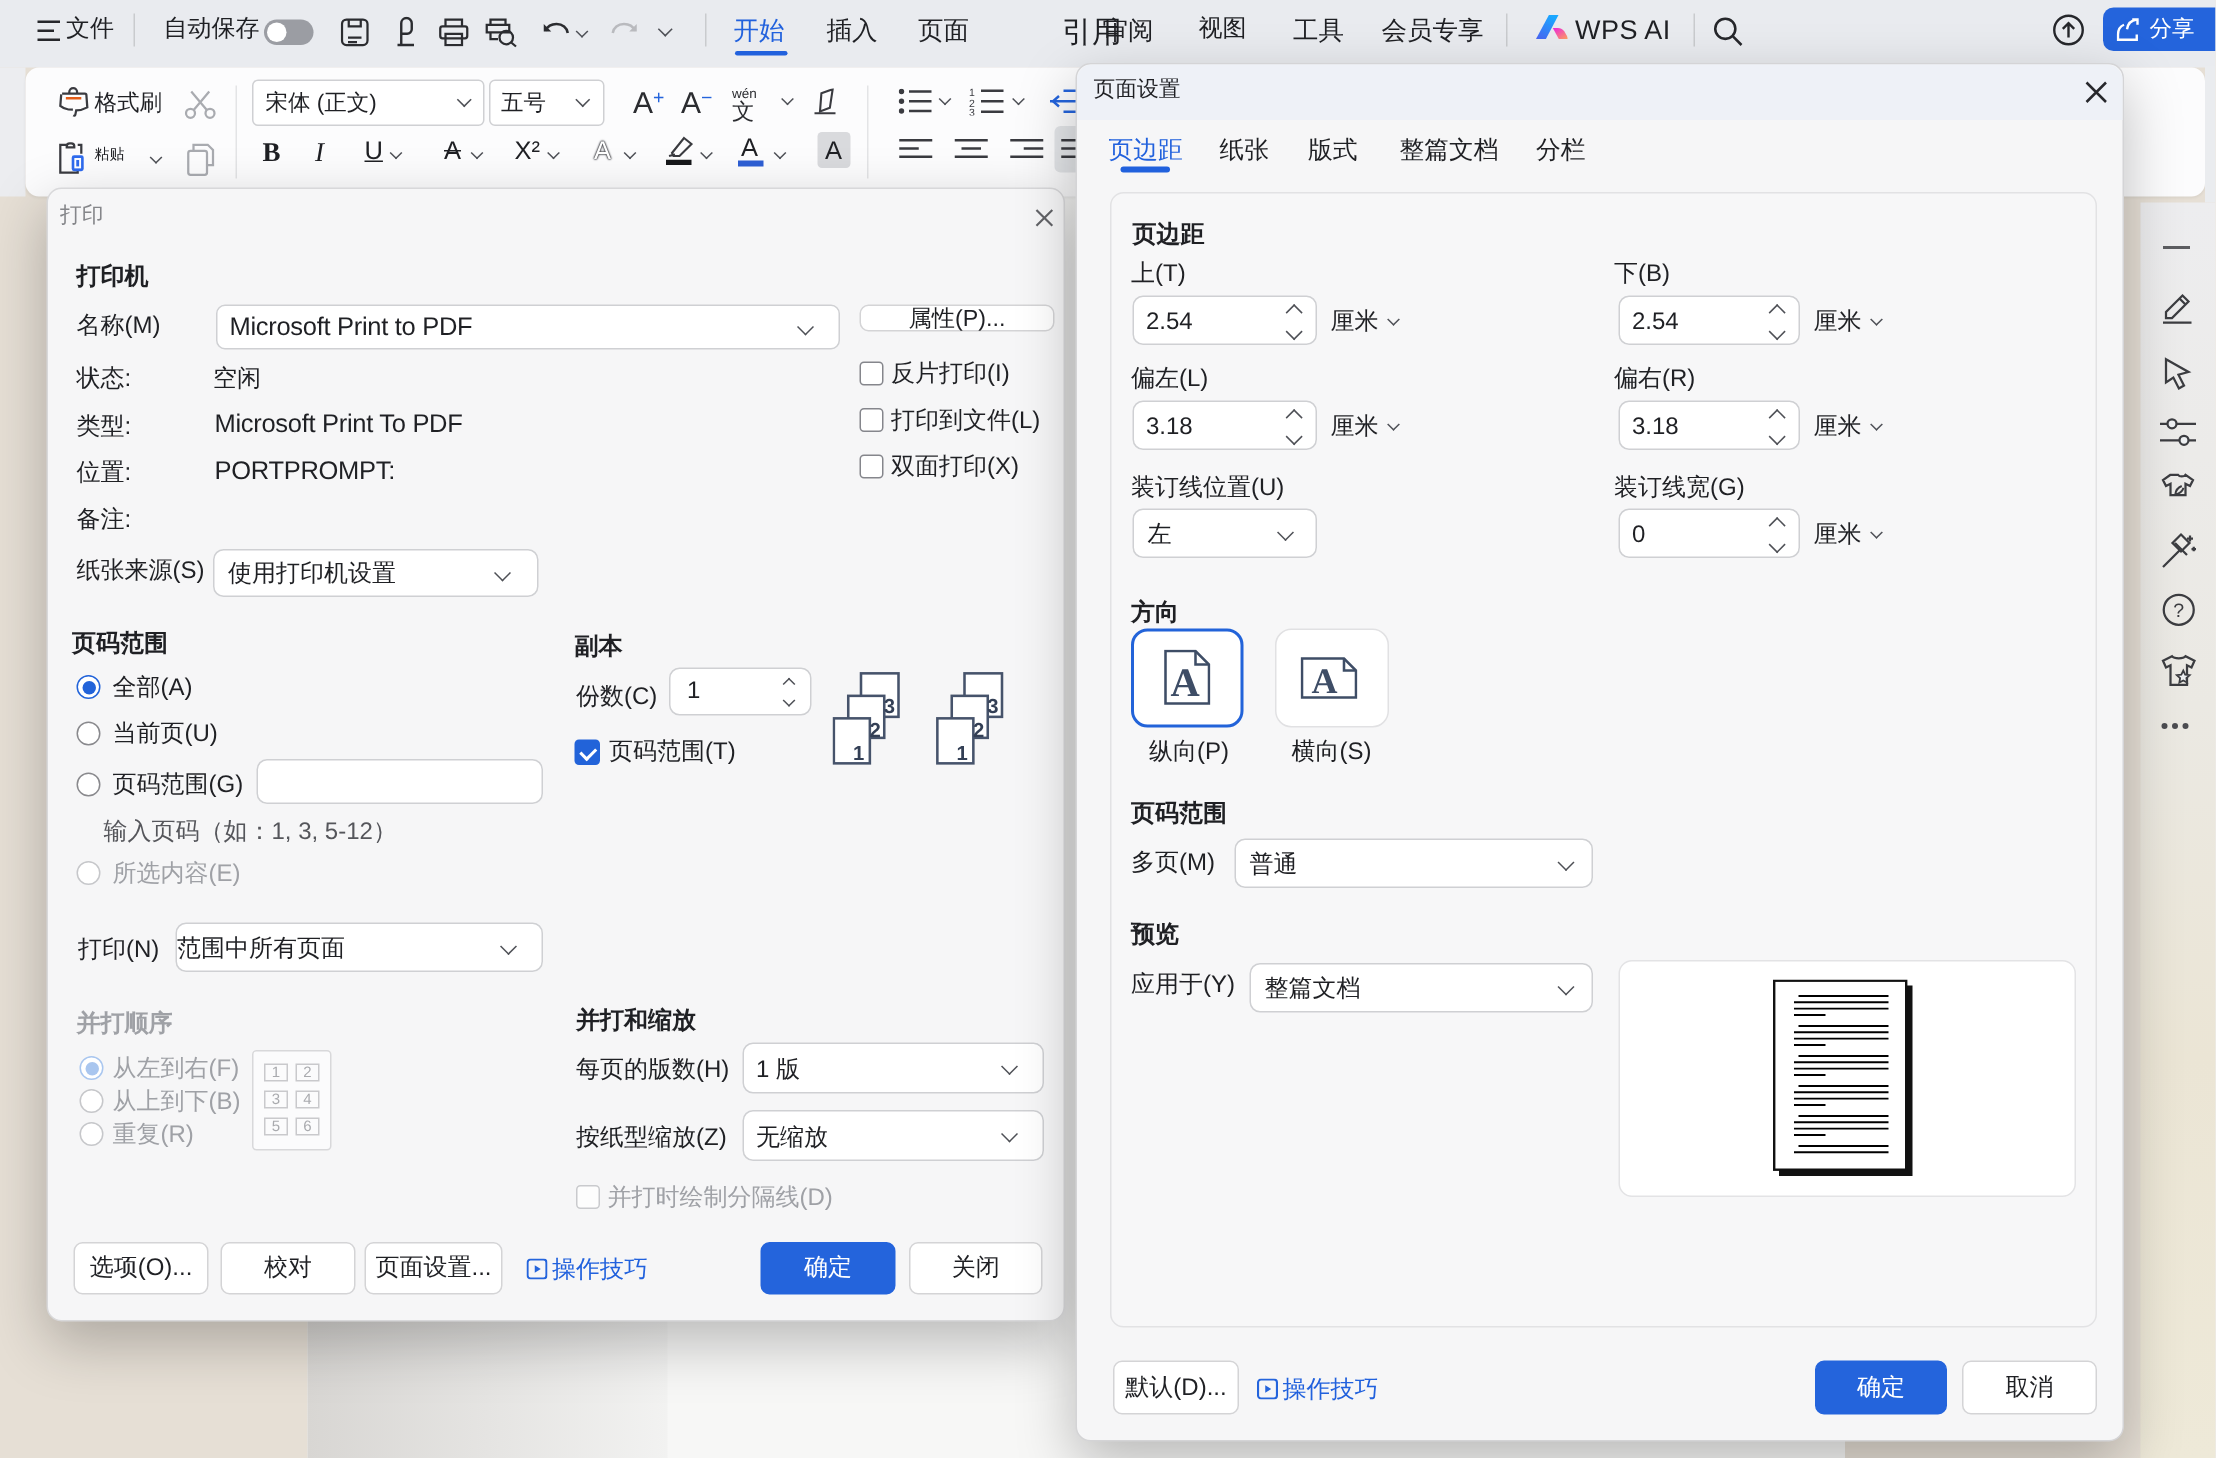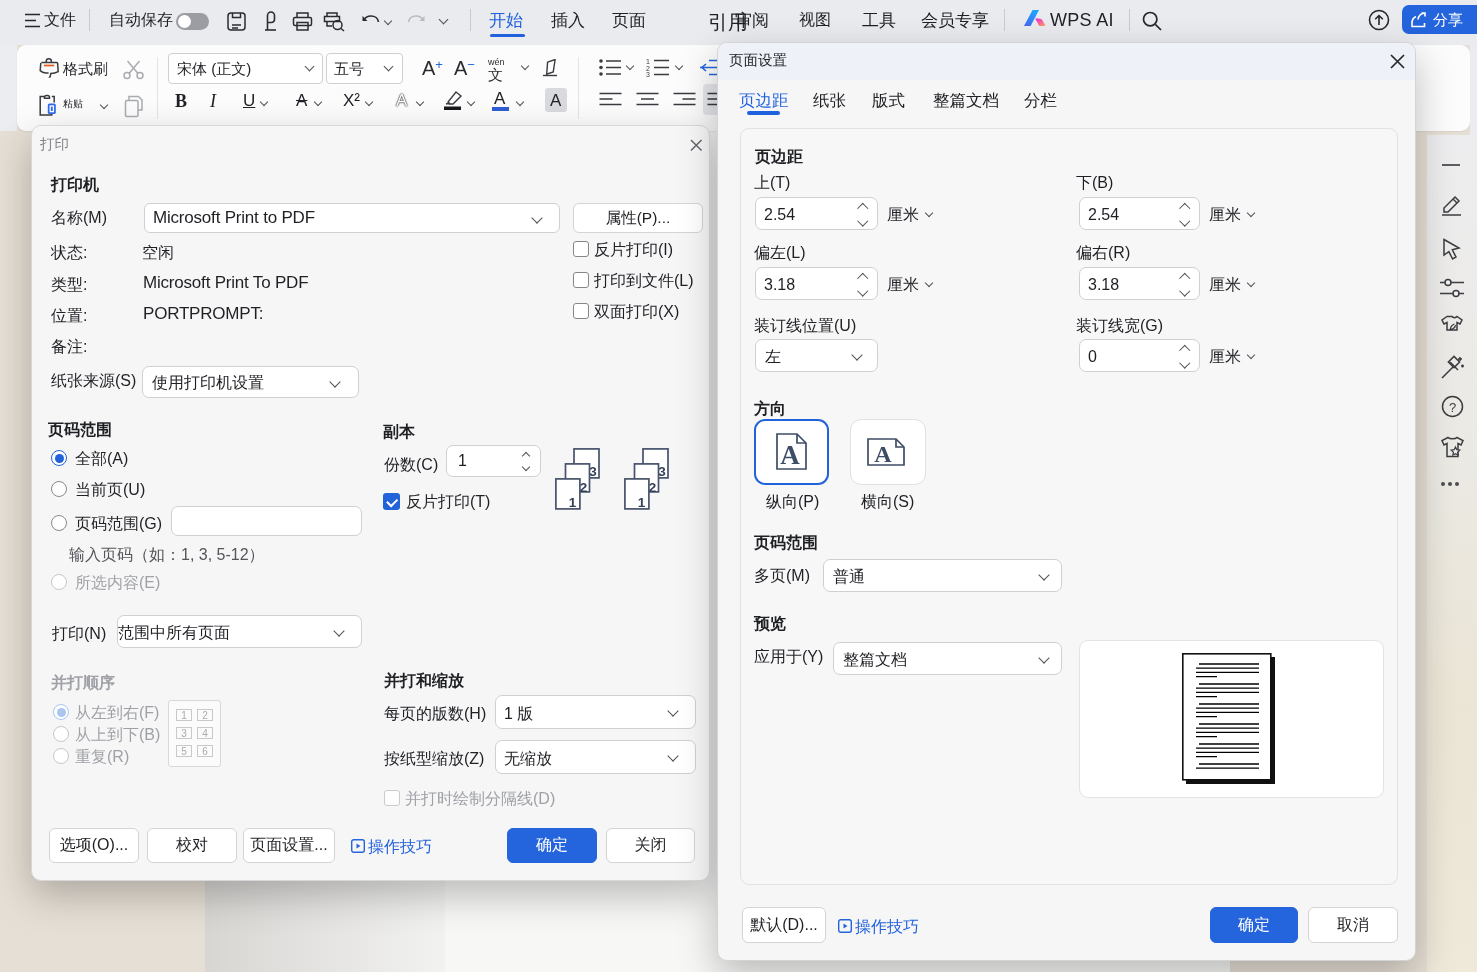--- a/index.html
+++ b/index.html
@@ -307,7 +307,7 @@
  <div class="in" style="left:112px;top:77px;width:416px;height:30px"></div>
  <div class="txt" style="left:121px;top:83px;font-size:17px;letter-spacing:-.2px">Microsoft Print to PDF</div>
  <div class="cv" style="left:501px;top:88px"></div>
- <div class="btn" style="left:541px;top:77px;width:130px;height:30px;font-size:15.5px">属性(P)...</div>
+ <div class="btn" style="left:541px;top:77px;width:130px;height:18px;font-size:15.5px">属性(P)...</div>
  <div class="txt" style="left:19px;top:119px">状态:</div>
  <div class="txt" style="left:110px;top:119px">空闲</div>
  <div class="txt" style="left:19px;top:151px">类型:</div>

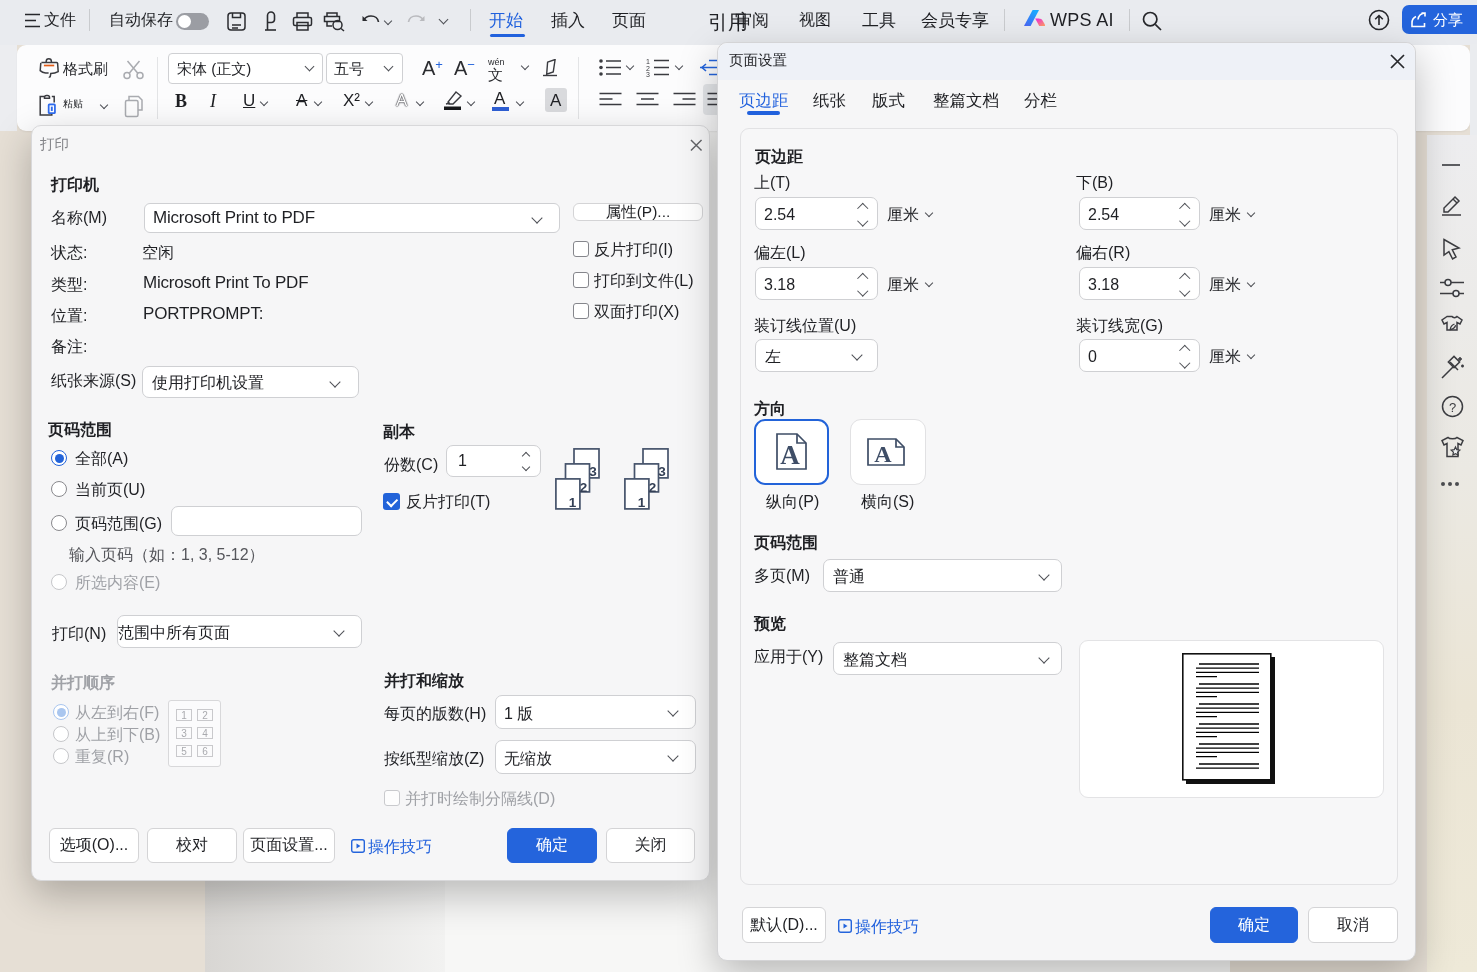--- a/index.html
+++ b/index.html
@@ -349,7 +349,7 @@
  <div class="cvu" style="left:491px;top:327px;width:6px;height:6px"></div>
  <div class="cv" style="left:491px;top:338px;width:6px;height:6px"></div>
  <div class="cbon" style="left:351px;top:367px"></div>
- <div class="txt" style="left:374px;top:368px">反片打印(T)</div>
+ <div class="txt" style="left:374px;top:368px">页码范围(T)</div>
  <svg class="abs" style="left:523px;top:322px" width="46" height="62" viewBox="0 0 46 62">
       <g stroke="#46536b" stroke-width="1.7" fill="#fff">
         <rect x="19" y="0.9" width="25" height="29"></rect>

